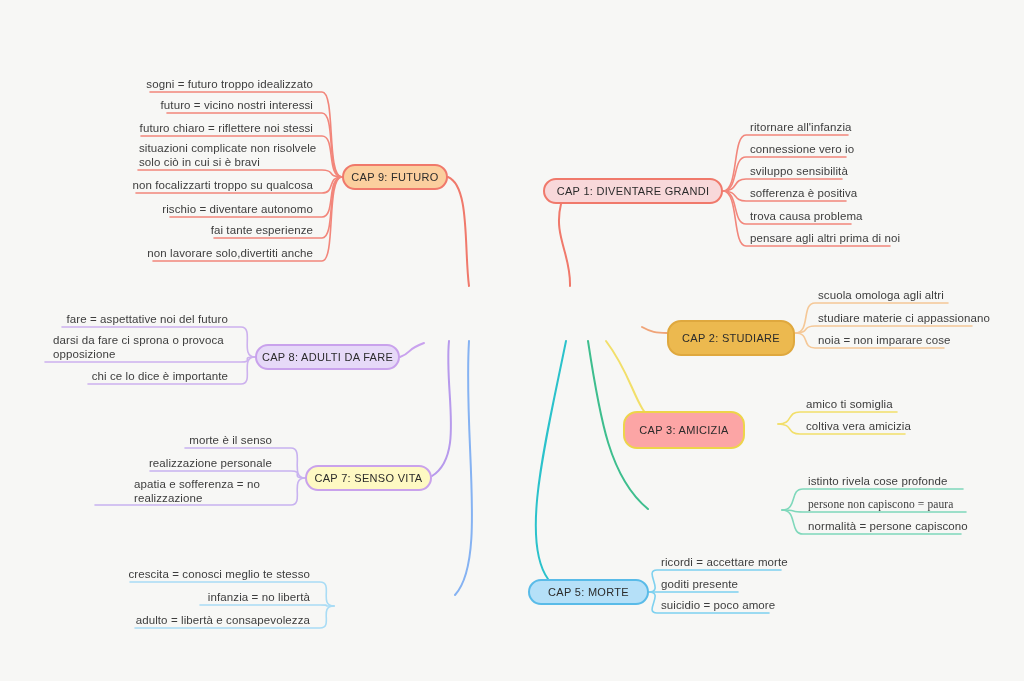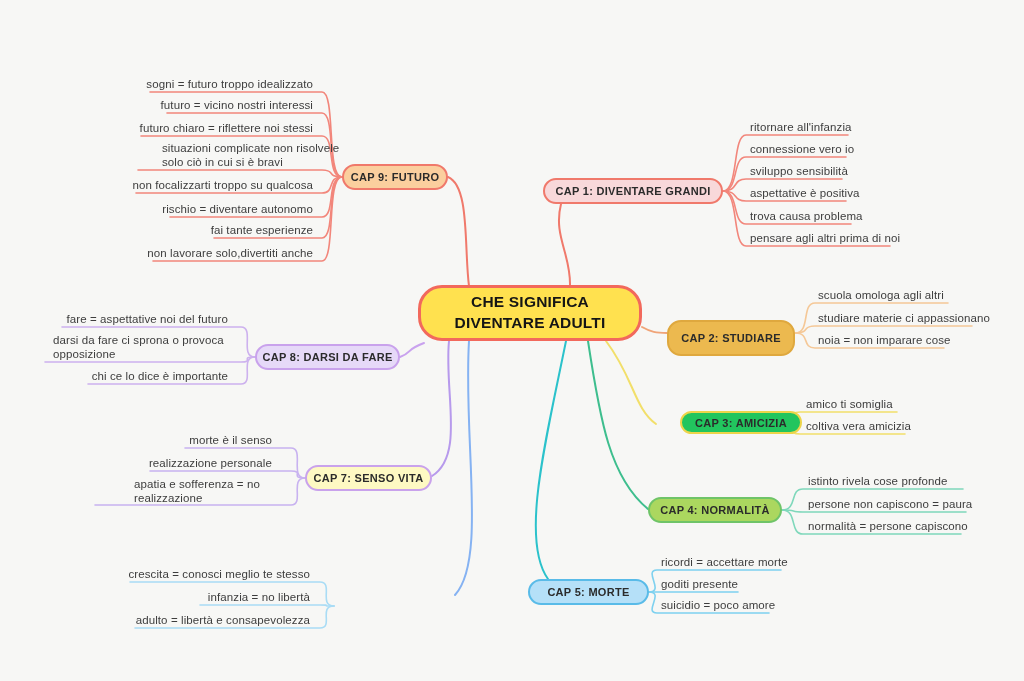--- a/index.html
+++ b/index.html
@@ -139,7 +139,7 @@
   <div class="leaf r" style="right:711px;top:77px;margin-left:16px;">sogni = futuro troppo idealizzato</div>
   <div class="leaf r" style="right:711px;top:98px;">futuro = vicino nostri interessi</div>
   <div class="leaf r" style="right:711px;top:121px;">futuro chiaro = riflettere noi stessi</div>
-  <div class="leaf wrap" style="left:139px;top:141px;width:198px;margin-left:23px;">situazioni complicate non risolvele solo ciò in cui si è bravi</div>
+  <div class="leaf wrap" style="left:139px;top:141px;width:198px;">situazioni complicate non risolvele solo ciò in cui si è bravi</div>
   <div class="leaf r" style="right:711px;top:178px;">non focalizzarti troppo su qualcosa</div>
   <div class="leaf r" style="right:711px;top:202px;">rischio = diventare autonomo</div>
   <div class="leaf r" style="right:711px;top:223px;">fai tante esperienze</div>

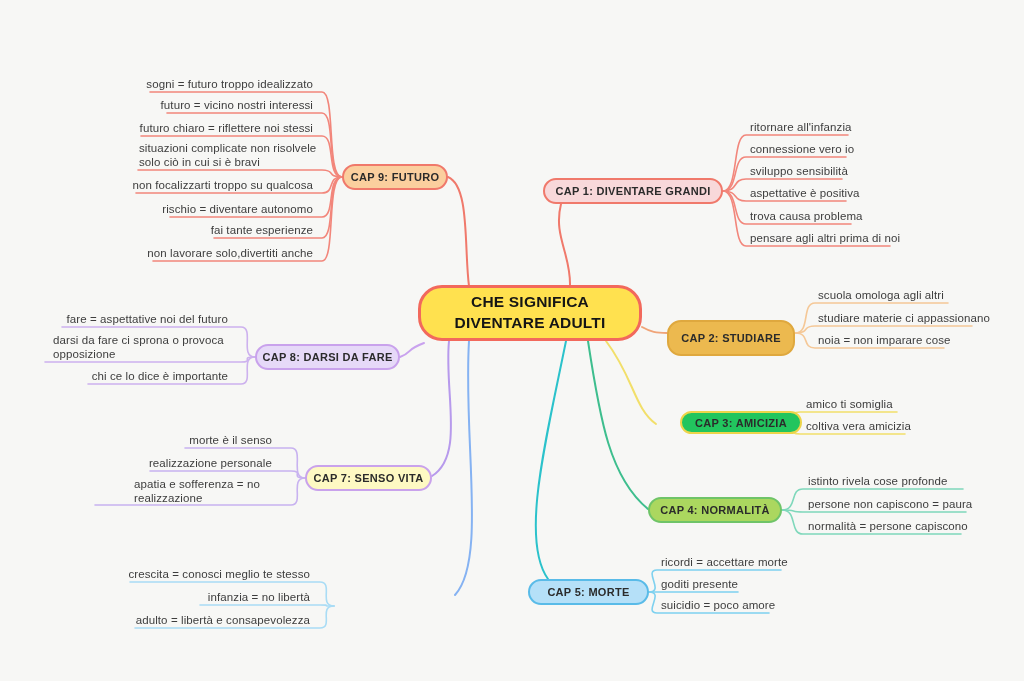--- a/index.html
+++ b/index.html
@@ -11,7 +11,7 @@
   .node{
     position:absolute;z-index:3;display:flex;align-items:center;justify-content:center;
     border-radius:14px;border:2px solid;box-sizing:border-box;
-    font-size:11px;font-weight:bold;color:#2b2b2b;letter-spacing:.3px;white-space:nowrap;
+    font-size:11px;font-weight:normal;color:#2b2b2b;letter-spacing:.3px;white-space:nowrap;
   }
   .node-central{
     position:absolute;z-index:3;display:flex;align-items:center;justify-content:center;

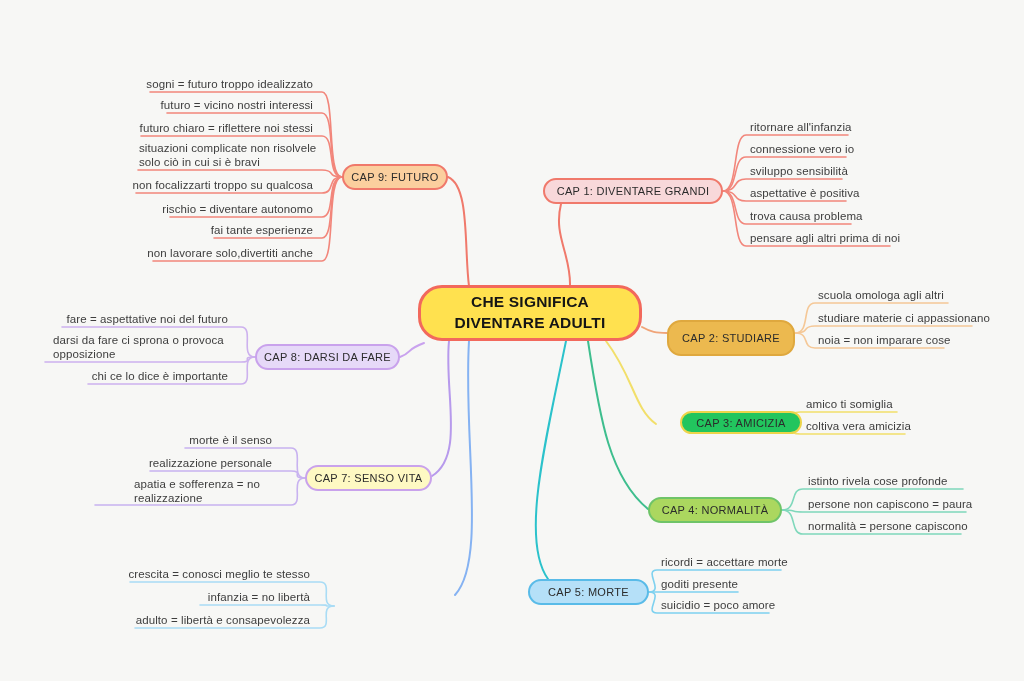--- a/index.html
+++ b/index.html
@@ -105,7 +105,7 @@
   <div class="leaf" style="left:750px;top:120px;">ritornare all'infanzia</div>
   <div class="leaf" style="left:750px;top:142px;">connessione vero io</div>
   <div class="leaf" style="left:750px;top:164px;">sviluppo sensibilità</div>
-  <div class="leaf" style="left:750px;top:186px;">aspettative è positiva</div>
+  <div class="leaf" style="left:750px;top:186px;">sofferenza è positiva</div>
   <div class="leaf" style="left:750px;top:209px;">trova causa problema</div>
   <div class="leaf" style="left:750px;top:231px;">pensare agli altri prima di noi</div>
 

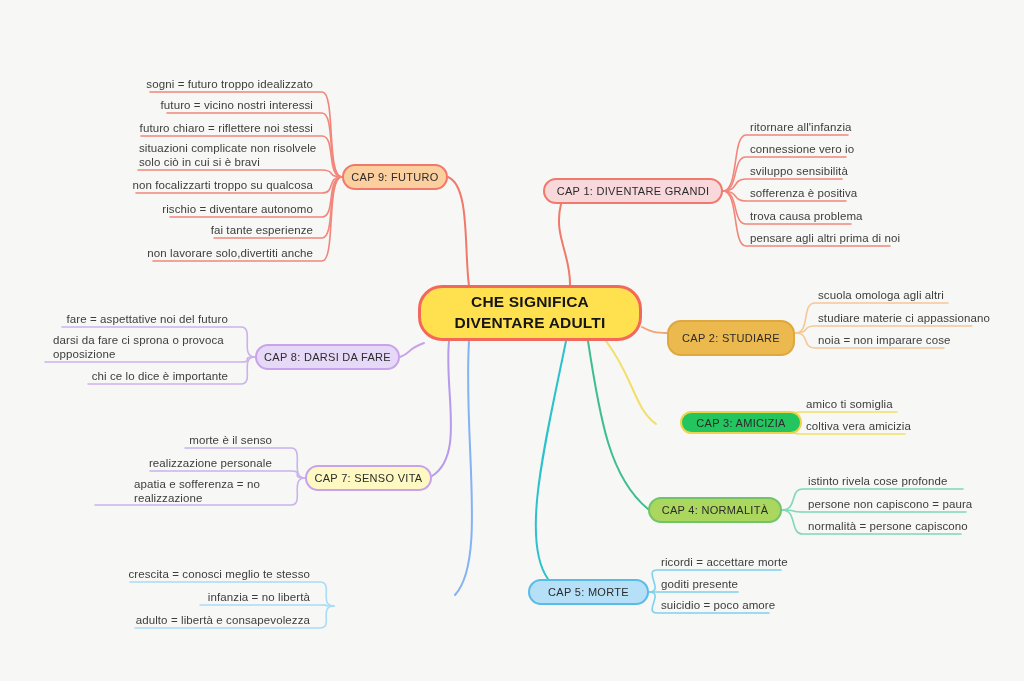--- a/index.html
+++ b/index.html
@@ -90,8 +90,6 @@
     </g>
   </svg>
 
-  <div class="node-central" style="left: 418px; top: 285px; width: 224px; height: 56px; background: rgb(255, 225, 79); border-color: rgb(242, 105, 92);">CHE SIGNIFICA
-DIVENTARE ADULTI</div>
 
   <div class="node" style="left: 543px; top: 178px; width: 180px; height: 26px; background: rgb(248, 216, 218); border-color: rgb(240, 121, 107);">CAP 1: DIVENTARE GRANDI</div>
   <div class="node" style="left: 667px; top: 320px; width: 128px; height: 36px; background: rgb(236, 185, 79); border-color: rgb(223, 168, 62);">CAP 2: STUDIARE</div>

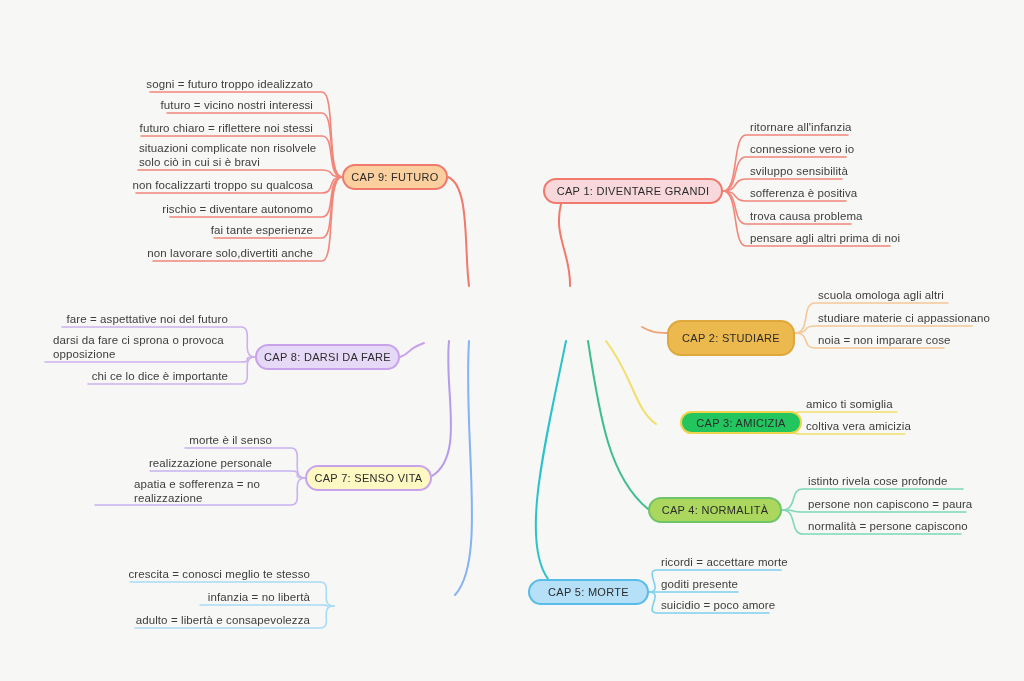--- a/index.html
+++ b/index.html
@@ -97,7 +97,7 @@
   <div class="node" style="left: 648px; top: 497px; width: 134px; height: 26px; background: rgb(171, 215, 95); border-color: rgb(111, 196, 104);">CAP 4: NORMALITÀ</div>
   <div class="node" style="left: 528px; top: 579px; width: 121px; height: 26px; background: rgb(181, 224, 248); border-color: rgb(89, 187, 232);">CAP 5: MORTE</div>
   <div class="node" style="left: 305px; top: 465px; width: 127px; height: 26px; background: #fef9c3; border-color: rgb(201, 162, 236);">CAP 7: SENSO VITA</div>
-  <div class="node" style="left: 255px; top: 344px; width: 145px; height: 26px; background: rgb(230, 217, 248); border-color: rgb(201, 162, 236);">CAP 8: DARSI DA FARE</div>
+  <div class="node" style="left: 255px; top: 344px; width: 145px; height: 26px; background: rgb(230, 217, 248); border-color: rgb(201, 162, 236);">CAP 8: ADULTI DA FARE</div>
   <div class="node" style="left: 342px; top: 164px; width: 106px; height: 26px; background: rgb(251, 207, 158); border-color: rgb(240, 121, 107);">CAP 9: FUTURO</div>
 
   <div class="leaf" style="left:750px;top:120px;">ritornare all'infanzia</div>

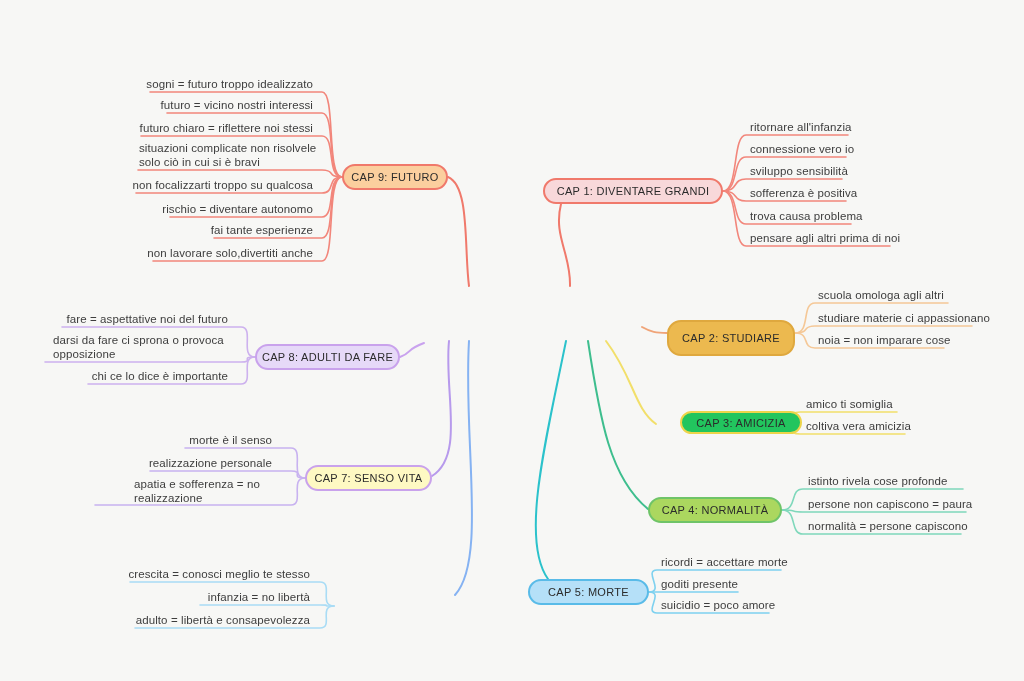--- a/index.html
+++ b/index.html
@@ -93,7 +93,7 @@
 
   <div class="node" style="left: 543px; top: 178px; width: 180px; height: 26px; background: rgb(248, 216, 218); border-color: rgb(240, 121, 107);">CAP 1: DIVENTARE GRANDI</div>
   <div class="node" style="left: 667px; top: 320px; width: 128px; height: 36px; background: rgb(236, 185, 79); border-color: rgb(223, 168, 62);">CAP 2: STUDIARE</div>
-  <div class="node" style="left: 680px; top: 411px; width: 122px; height: 23px; background: #22c55e; border-color: rgb(237, 212, 74);">CAP 3: AMICIZIA</div>
+  <div class="node" style="left: 623px; top: 411px; width: 122px; height: 38px; background: #fca5a5; border-color: rgb(237, 212, 74);">CAP 3: AMICIZIA</div>
   <div class="node" style="left: 648px; top: 497px; width: 134px; height: 26px; background: rgb(171, 215, 95); border-color: rgb(111, 196, 104);">CAP 4: NORMALITÀ</div>
   <div class="node" style="left: 528px; top: 579px; width: 121px; height: 26px; background: rgb(181, 224, 248); border-color: rgb(89, 187, 232);">CAP 5: MORTE</div>
   <div class="node" style="left: 305px; top: 465px; width: 127px; height: 26px; background: #fef9c3; border-color: rgb(201, 162, 236);">CAP 7: SENSO VITA</div>

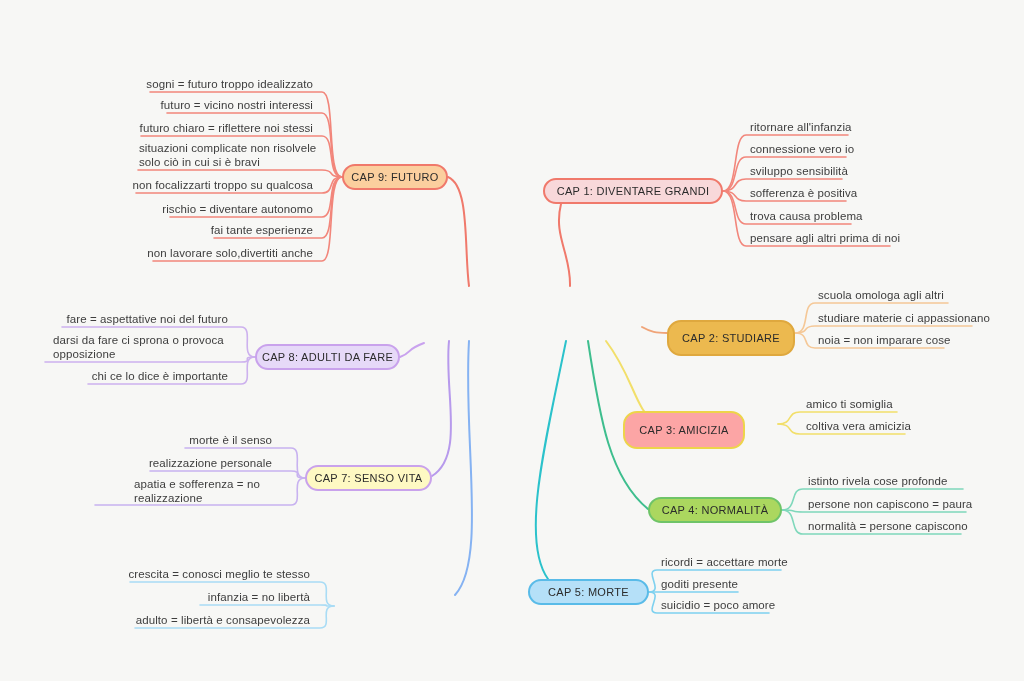--- a/index.html
+++ b/index.html
@@ -94,7 +94,6 @@
   <div class="node" style="left: 543px; top: 178px; width: 180px; height: 26px; background: rgb(248, 216, 218); border-color: rgb(240, 121, 107);">CAP 1: DIVENTARE GRANDI</div>
   <div class="node" style="left: 667px; top: 320px; width: 128px; height: 36px; background: rgb(236, 185, 79); border-color: rgb(223, 168, 62);">CAP 2: STUDIARE</div>
   <div class="node" style="left: 623px; top: 411px; width: 122px; height: 38px; background: #fca5a5; border-color: rgb(237, 212, 74);">CAP 3: AMICIZIA</div>
-  <div class="node" style="left: 648px; top: 497px; width: 134px; height: 26px; background: rgb(171, 215, 95); border-color: rgb(111, 196, 104);">CAP 4: NORMALITÀ</div>
   <div class="node" style="left: 528px; top: 579px; width: 121px; height: 26px; background: rgb(181, 224, 248); border-color: rgb(89, 187, 232);">CAP 5: MORTE</div>
   <div class="node" style="left: 305px; top: 465px; width: 127px; height: 26px; background: #fef9c3; border-color: rgb(201, 162, 236);">CAP 7: SENSO VITA</div>
   <div class="node" style="left: 255px; top: 344px; width: 145px; height: 26px; background: rgb(230, 217, 248); border-color: rgb(201, 162, 236);">CAP 8: ADULTI DA FARE</div>

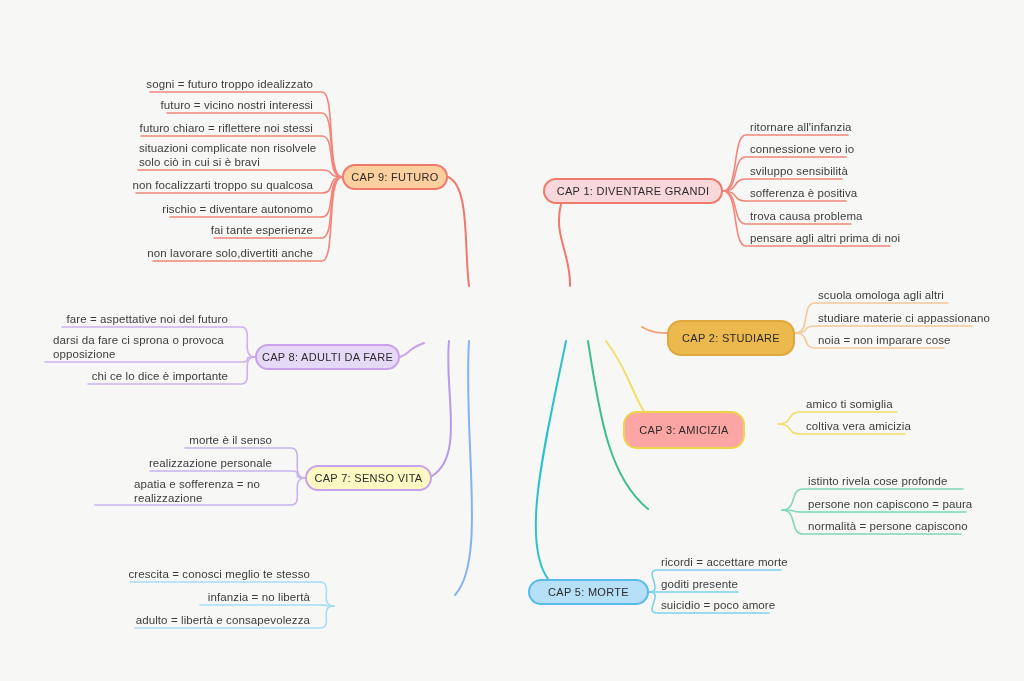--- a/index.html
+++ b/index.html
@@ -114,7 +114,7 @@
   <div class="leaf" style="left:806px;top:419px;">coltiva vera amicizia</div>
 
   <div class="leaf" style="left:808px;top:474px;">istinto rivela cose profonde</div>
-  <div class="leaf" style="left:808px;top:497px;">persone non capiscono = paura</div>
+  <div class="leaf" style="left:808px;top:497px;font-family:Liberation Serif, serif;">persone non capiscono = paura</div>
   <div class="leaf" style="left:808px;top:519px;">normalità = persone capiscono</div>
 
   <div class="leaf" style="left:661px;top:555px;">ricordi = accettare morte</div>

